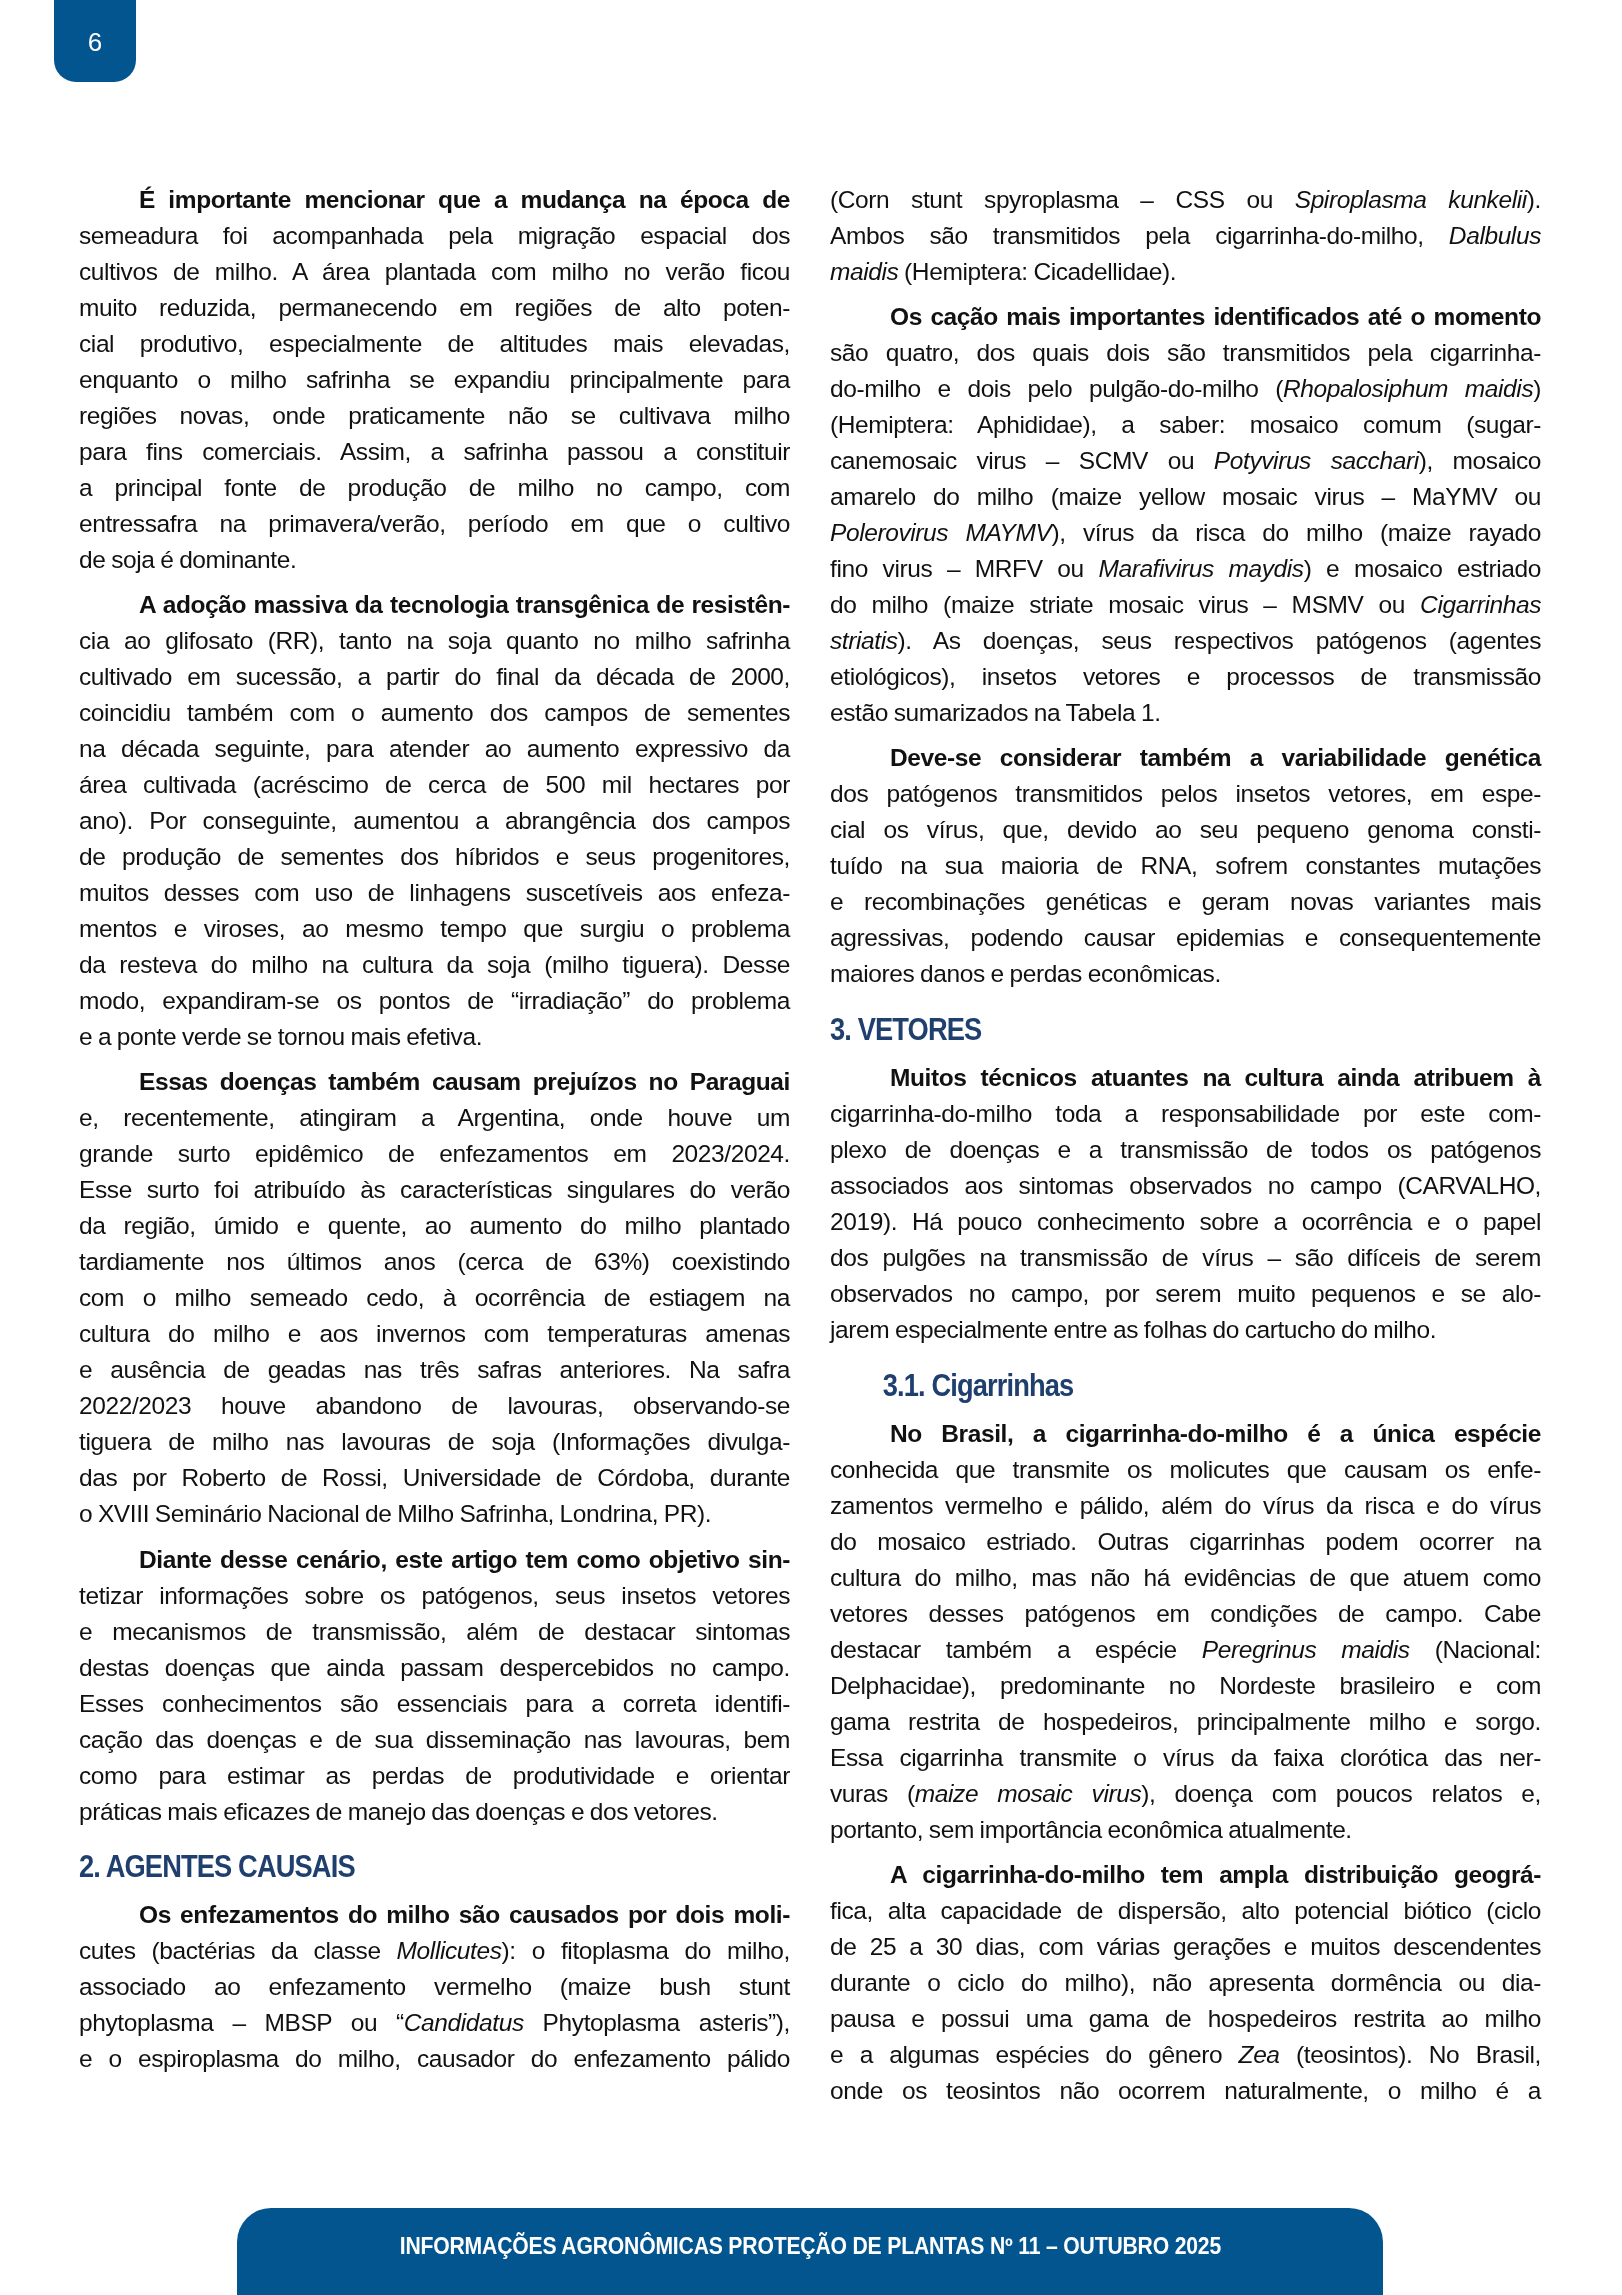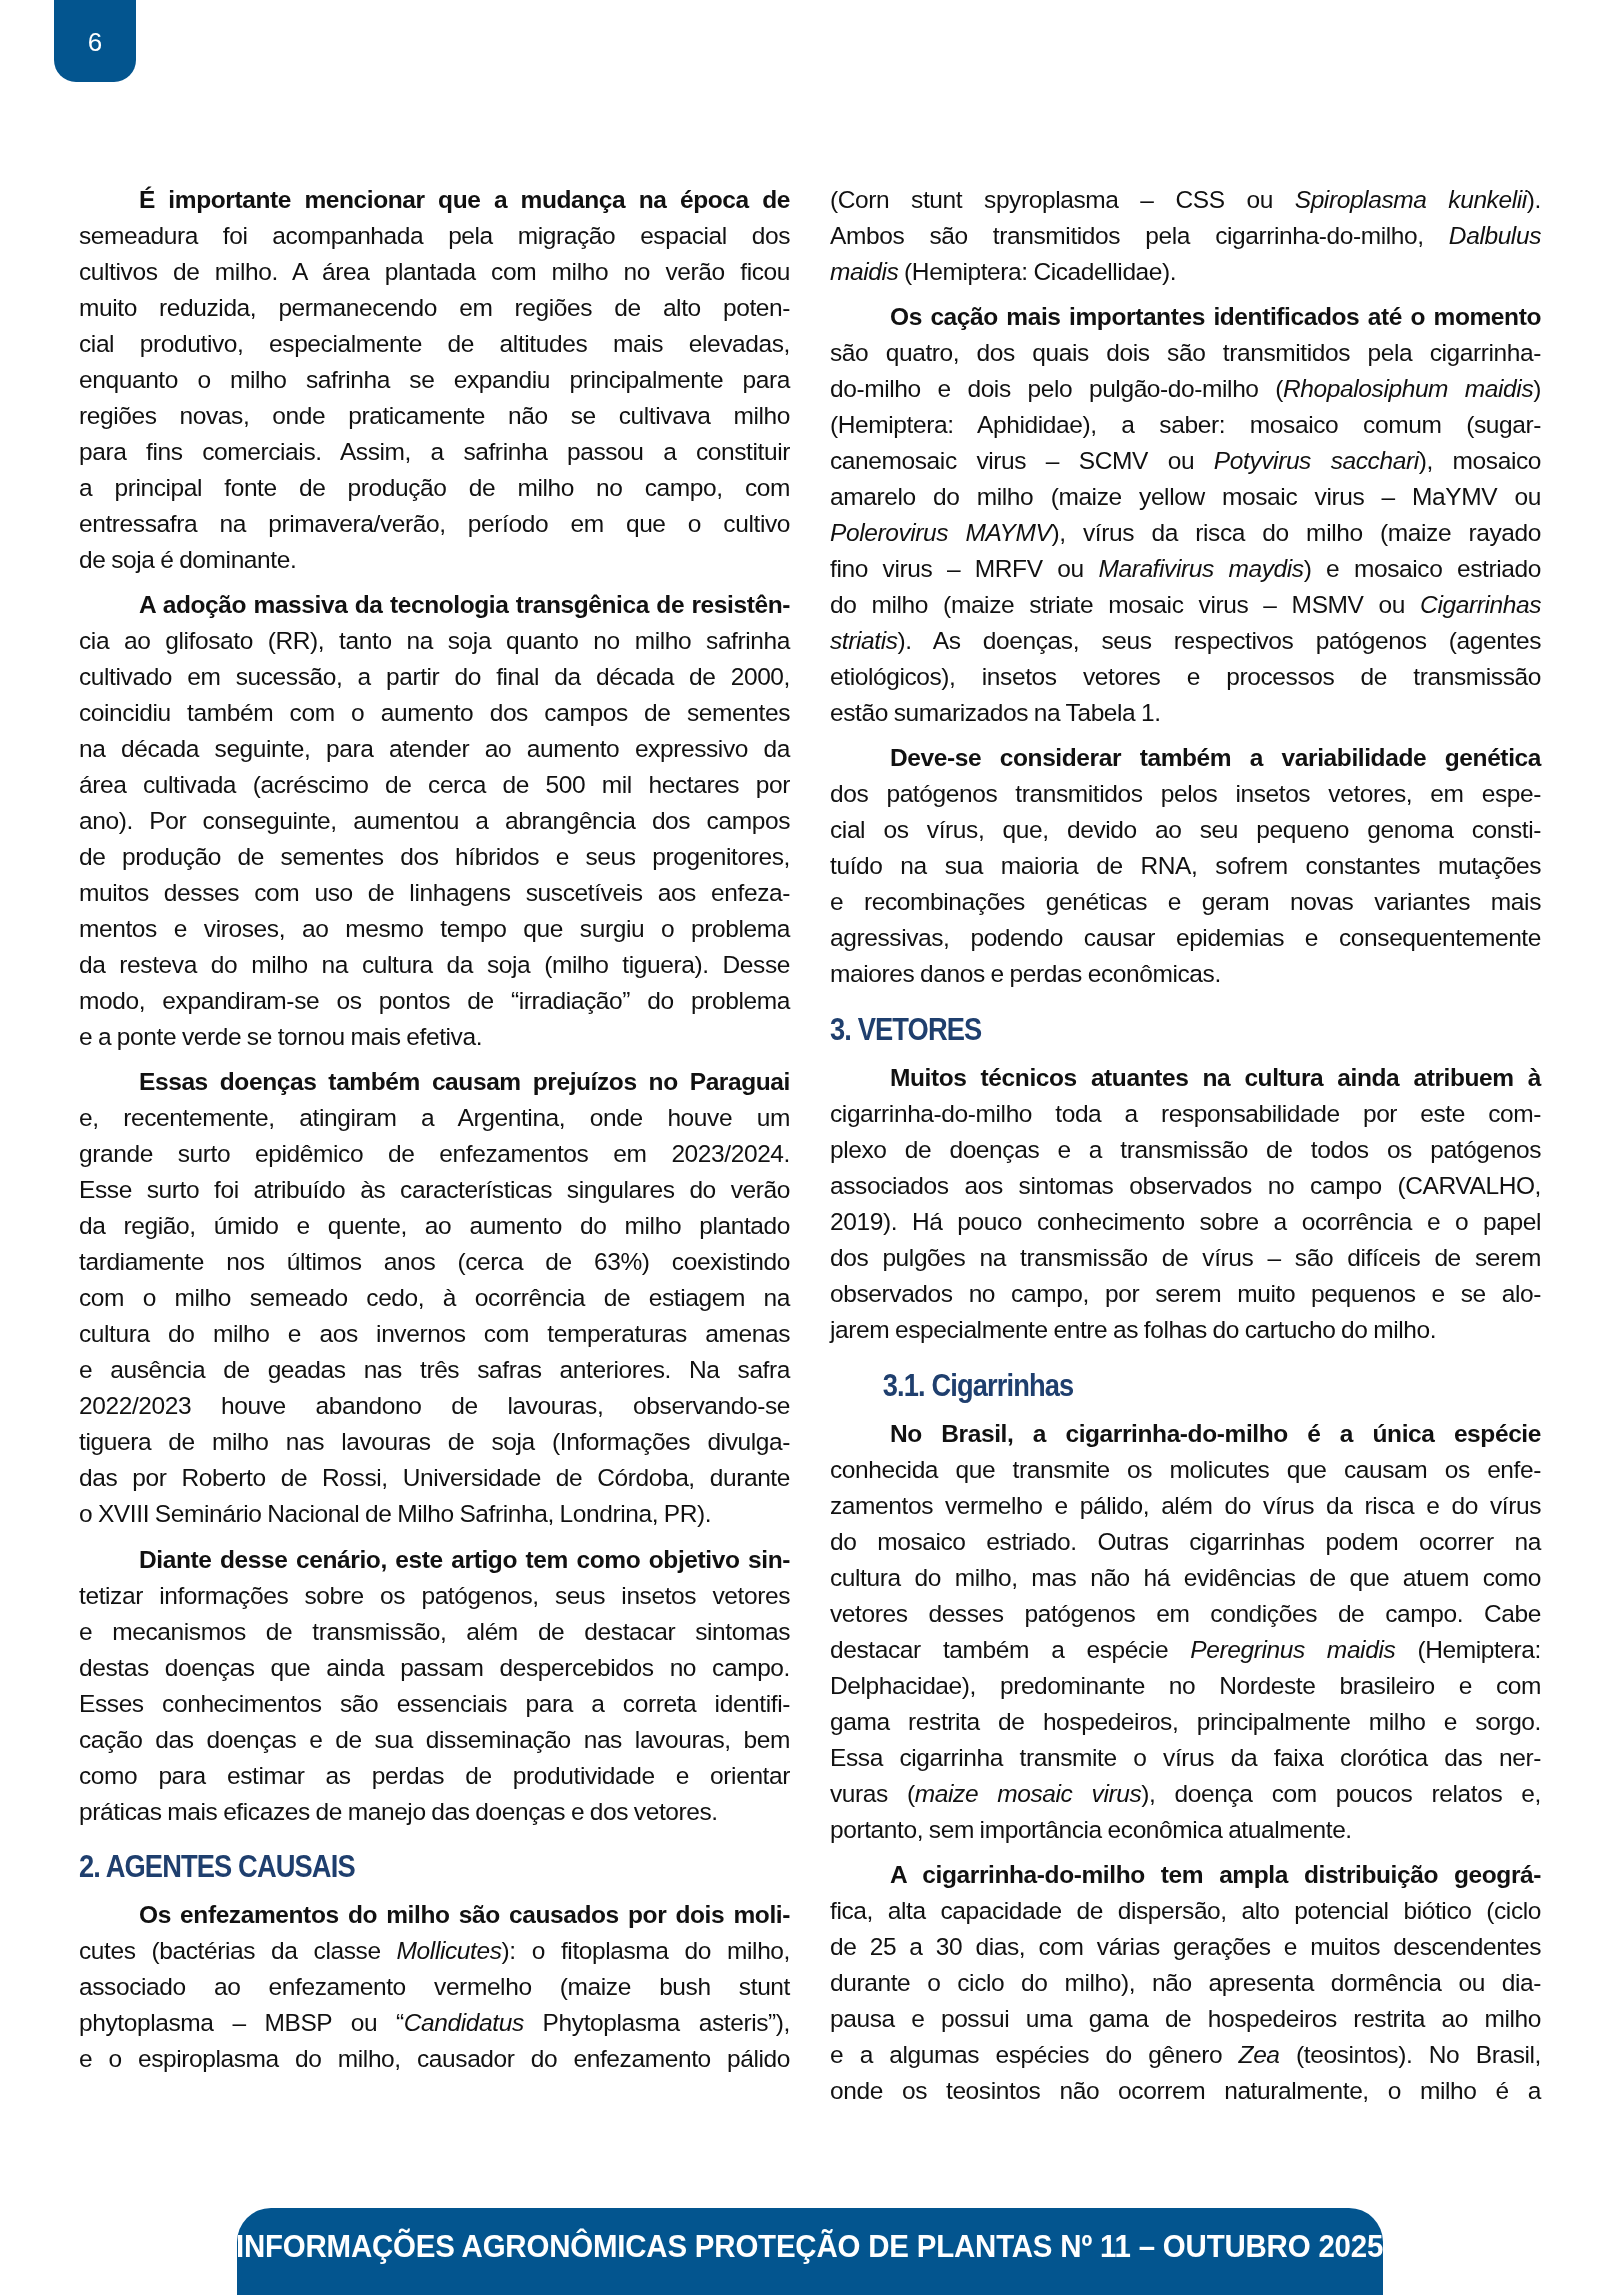--- a/index.html
+++ b/index.html
@@ -162,7 +162,7 @@
     <span class="line">do mosaico estriado. Outras cigarrinhas podem ocorrer na</span>
     <span class="line">cultura do milho, mas não há evidências de que atuem como</span>
     <span class="line">vetores desses patógenos em condições de campo. Cabe</span>
-    <span class="line"><span>destacar também a espécie </span><span class="it">Peregrinus maidis</span><span> (Hemiptera:</span></span>
+    <span class="line"><span>destacar também a espécie </span><span class="it">Peregrinus maidis</span><span> (Nacional:</span></span>
     <span class="line">Delphacidae), predominante no Nordeste brasileiro e com</span>
     <span class="line">gama restrita de hospedeiros, principalmente milho e sorgo.</span>
     <span class="line">Essa cigarrinha transmite o vírus da faixa clorótica das ner-</span>

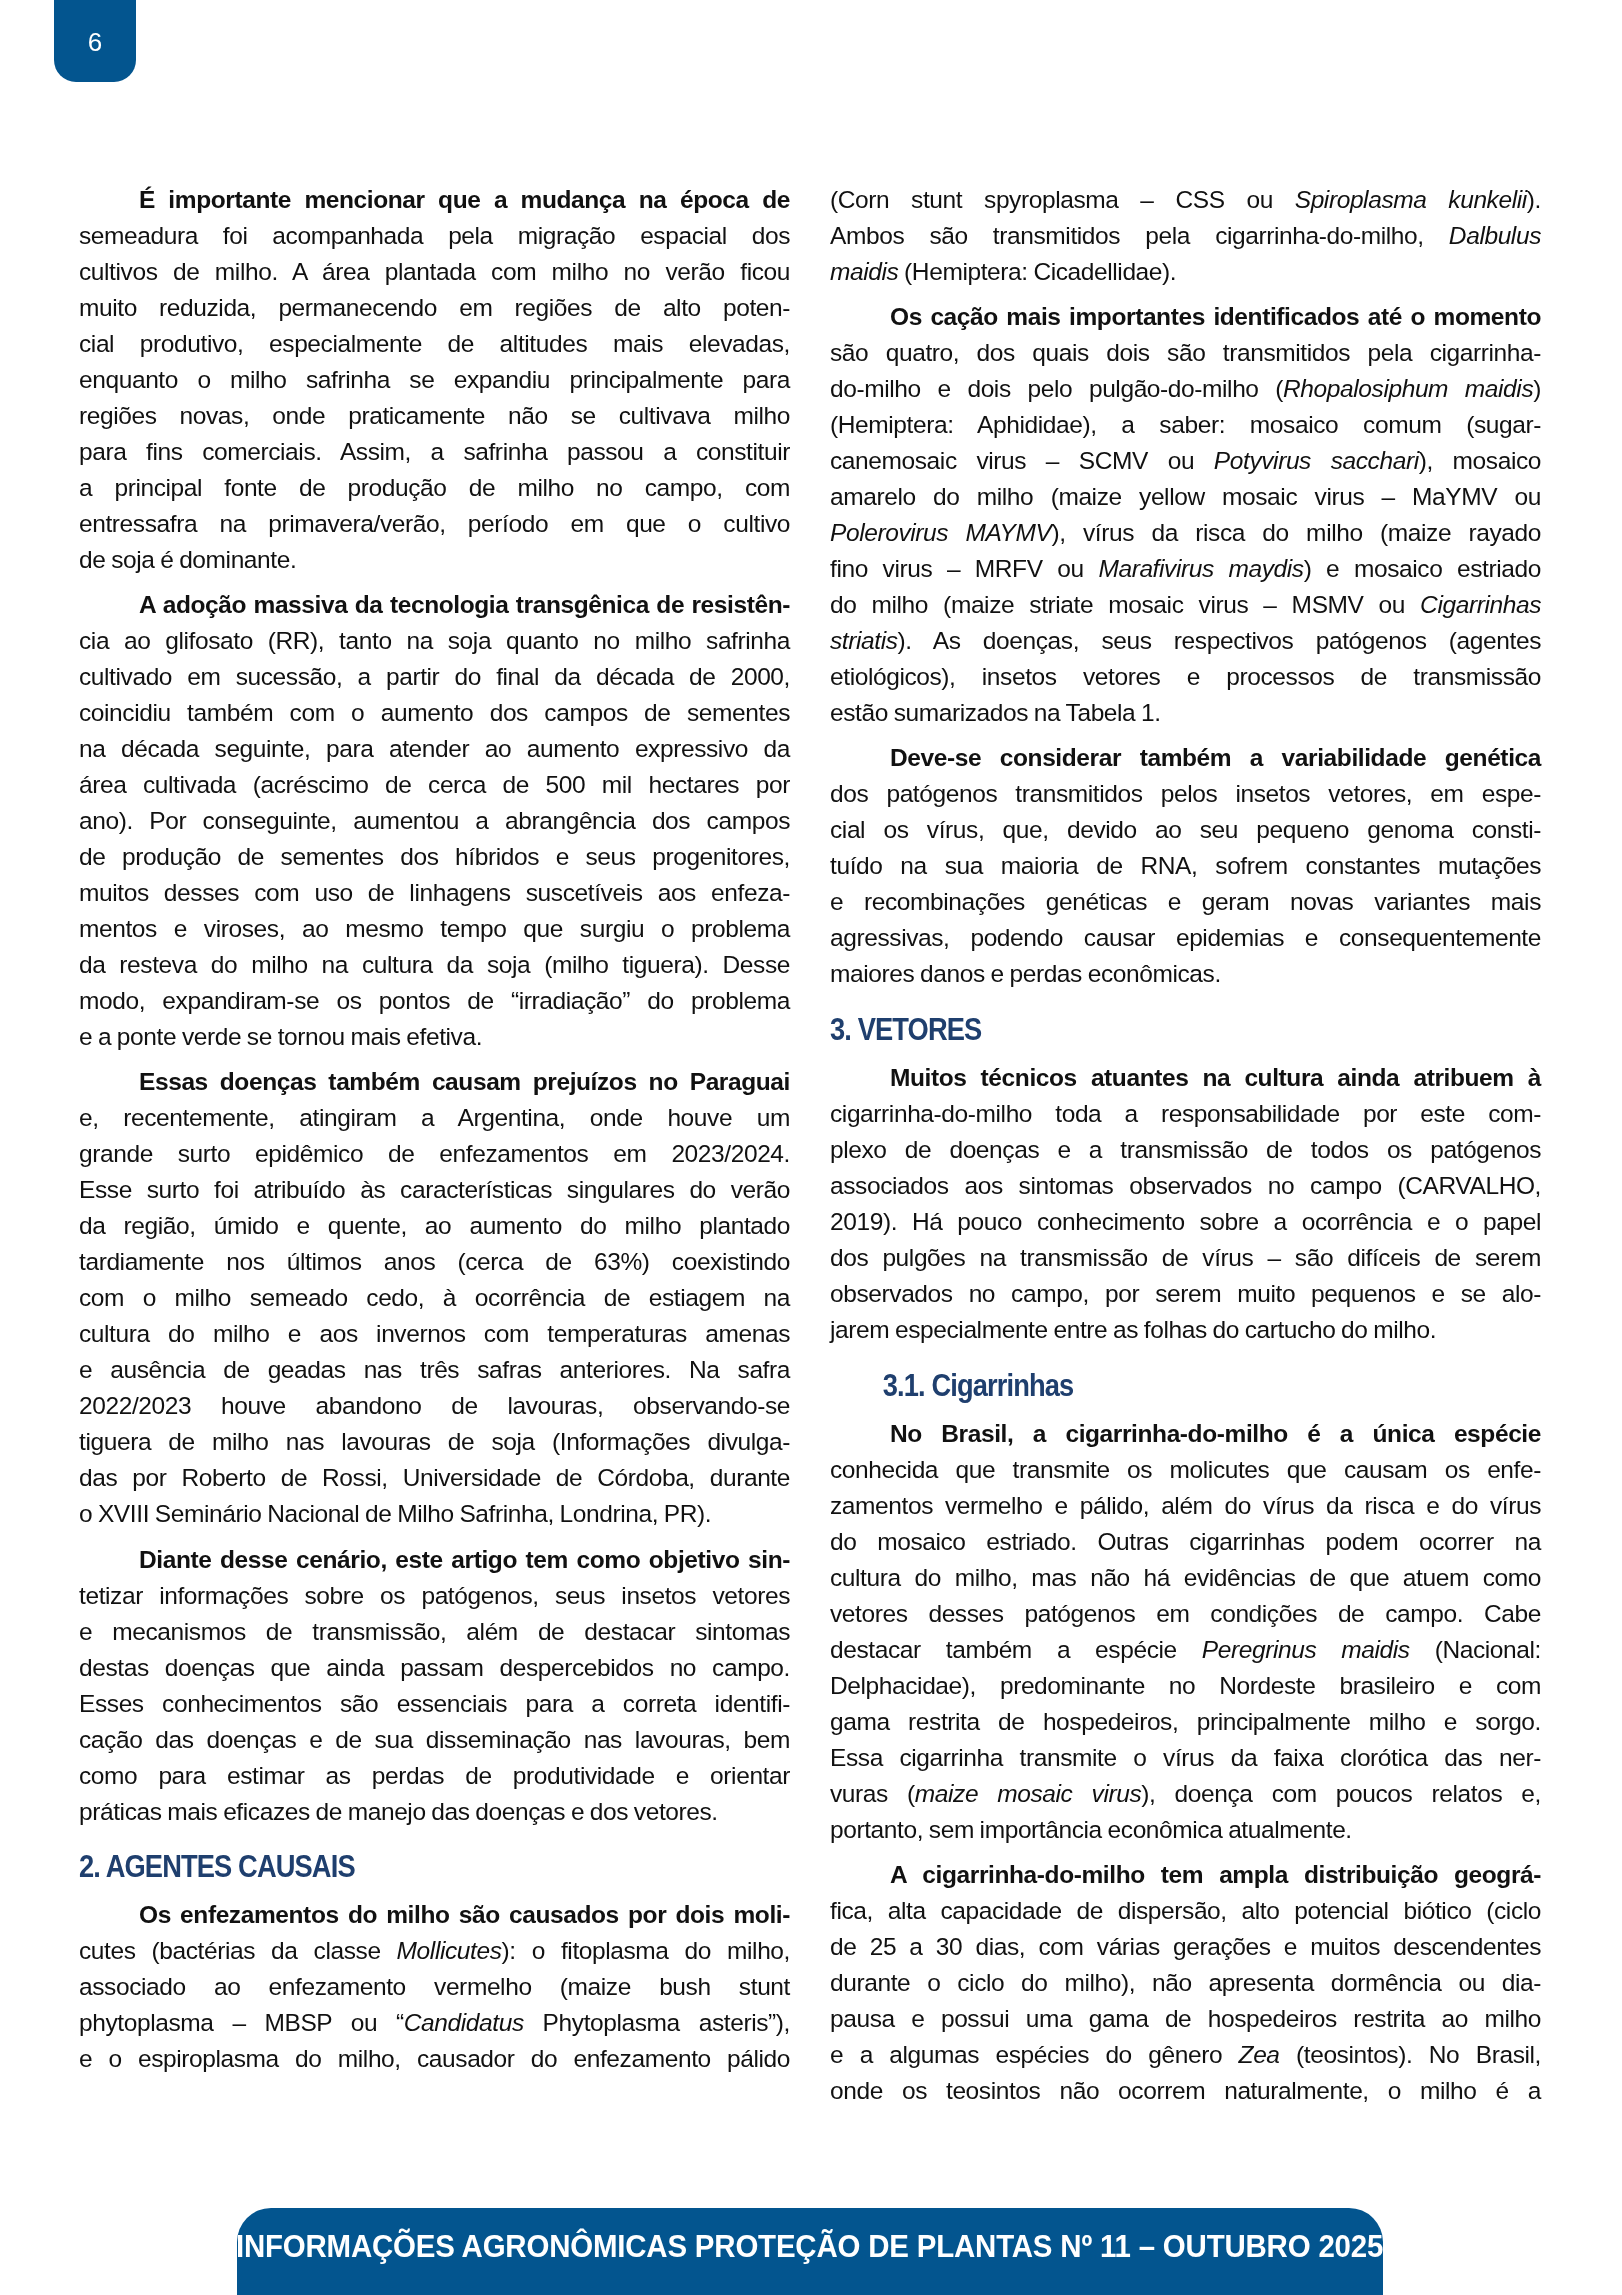--- a/index.html
+++ b/index.html
@@ -37,7 +37,7 @@
     .footer {
       position: absolute; left: 237px; top: 2208px; width: 1146px; height: 87px;
       background: #03558f; border-radius: 34px 34px 0 0;
-      color: #fff; font-weight: bold; font-size: 32px;
+      color: #fff; font-weight: bold; font-size: 23px;
       display: flex; align-items: center; justify-content: center; white-space: nowrap;
       padding-bottom: 9.2px; box-sizing: border-box; letter-spacing: -0.2px;
     }

